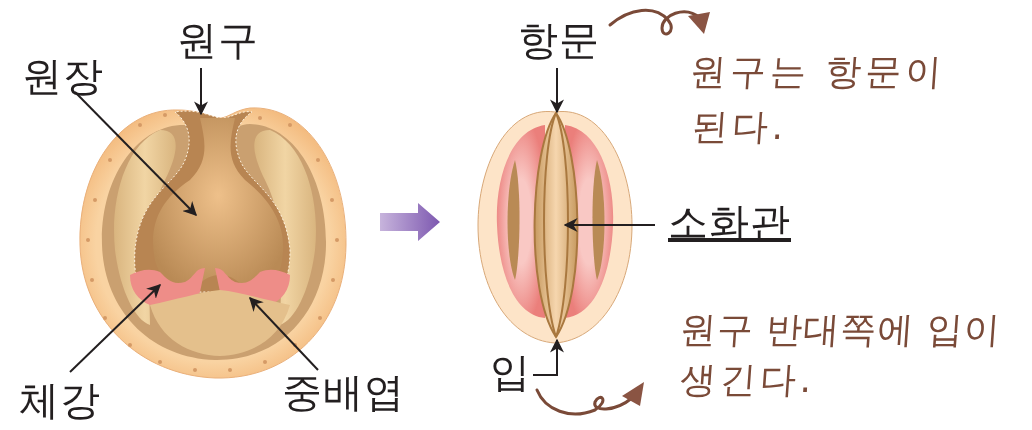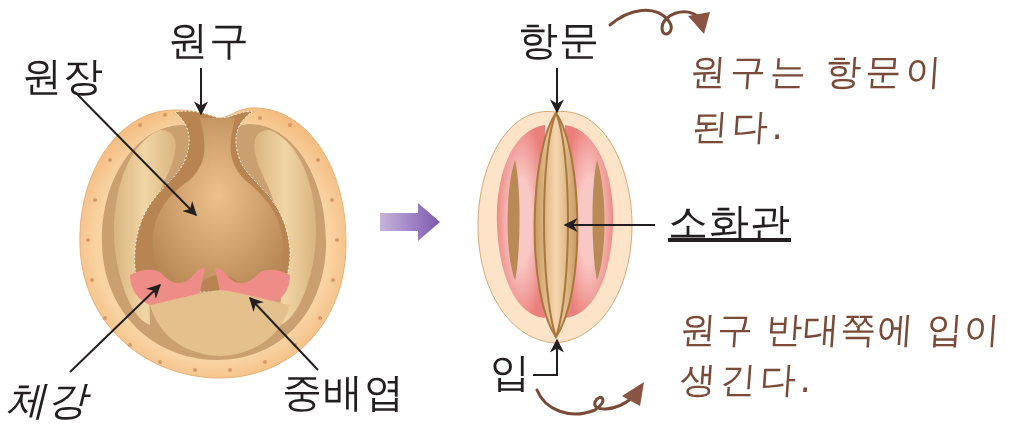--- a/index.html
+++ b/index.html
@@ -118,7 +118,7 @@
   <path d="M622,396 L644,382 L640,406 Z" fill="#8a5443"></path>
 </svg>
 
-<div class="label" style="left:168px; top:20px;">원구</div>
+<div class="label" style="left:177px; top:20px;">원구</div>
 <div class="label" style="left:22px; top:56px;">원장</div>
 <div class="label" style="left:6px; top:380px;font-style:italic;">체강</div>
 <div class="label" style="left:282px; top:372px;">중배엽</div>

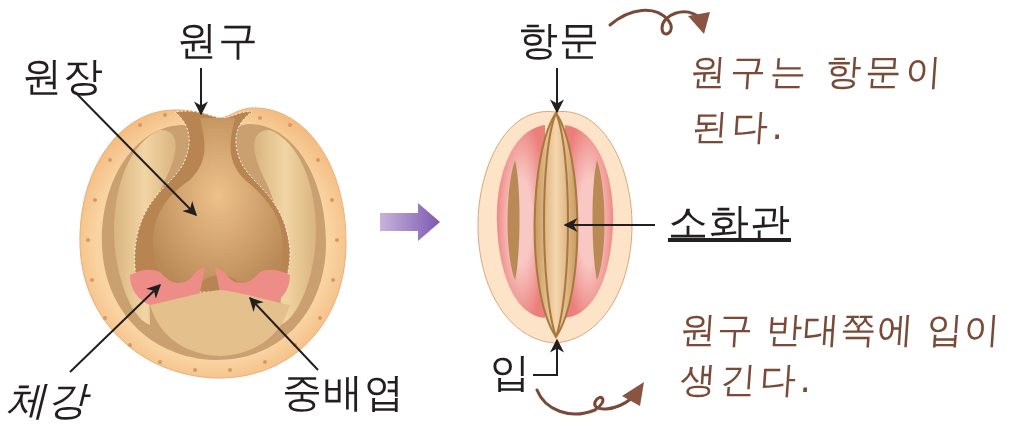--- a/index.html
+++ b/index.html
@@ -120,7 +120,7 @@
 
 <div class="label" style="left:177px; top:20px;">원구</div>
 <div class="label" style="left:22px; top:56px;">원장</div>
-<div class="label" style="left:6px; top:380px;font-style:italic;">체강</div>
+<div class="label" style="left:19px; top:380px;">체강</div>
 <div class="label" style="left:282px; top:372px;">중배엽</div>
 
 <div class="label" style="left:518px; top:20px;">항문</div>

